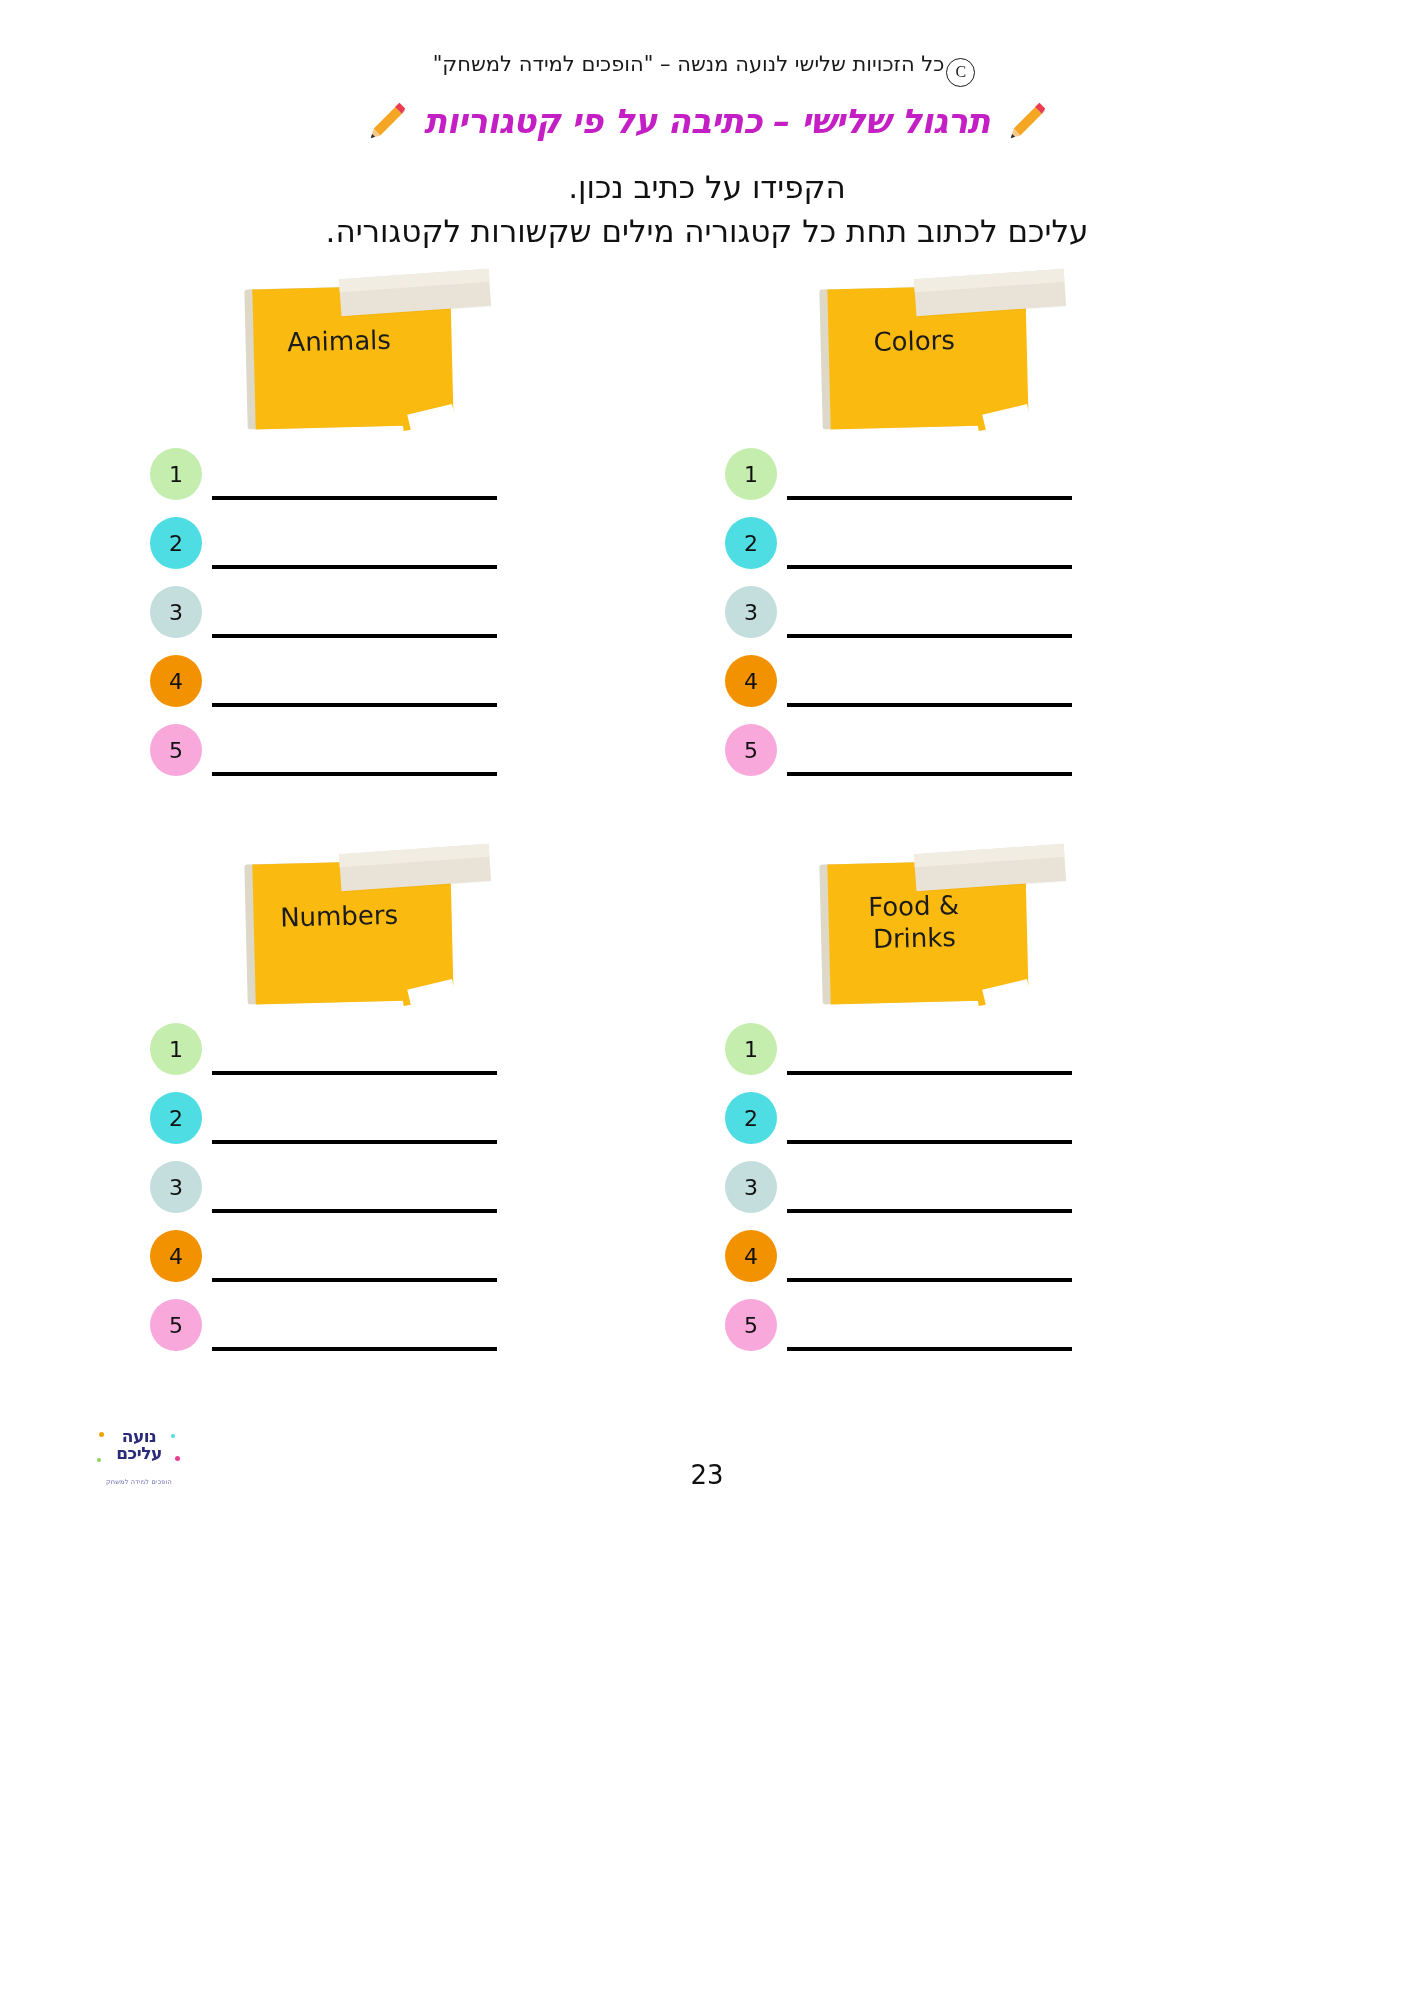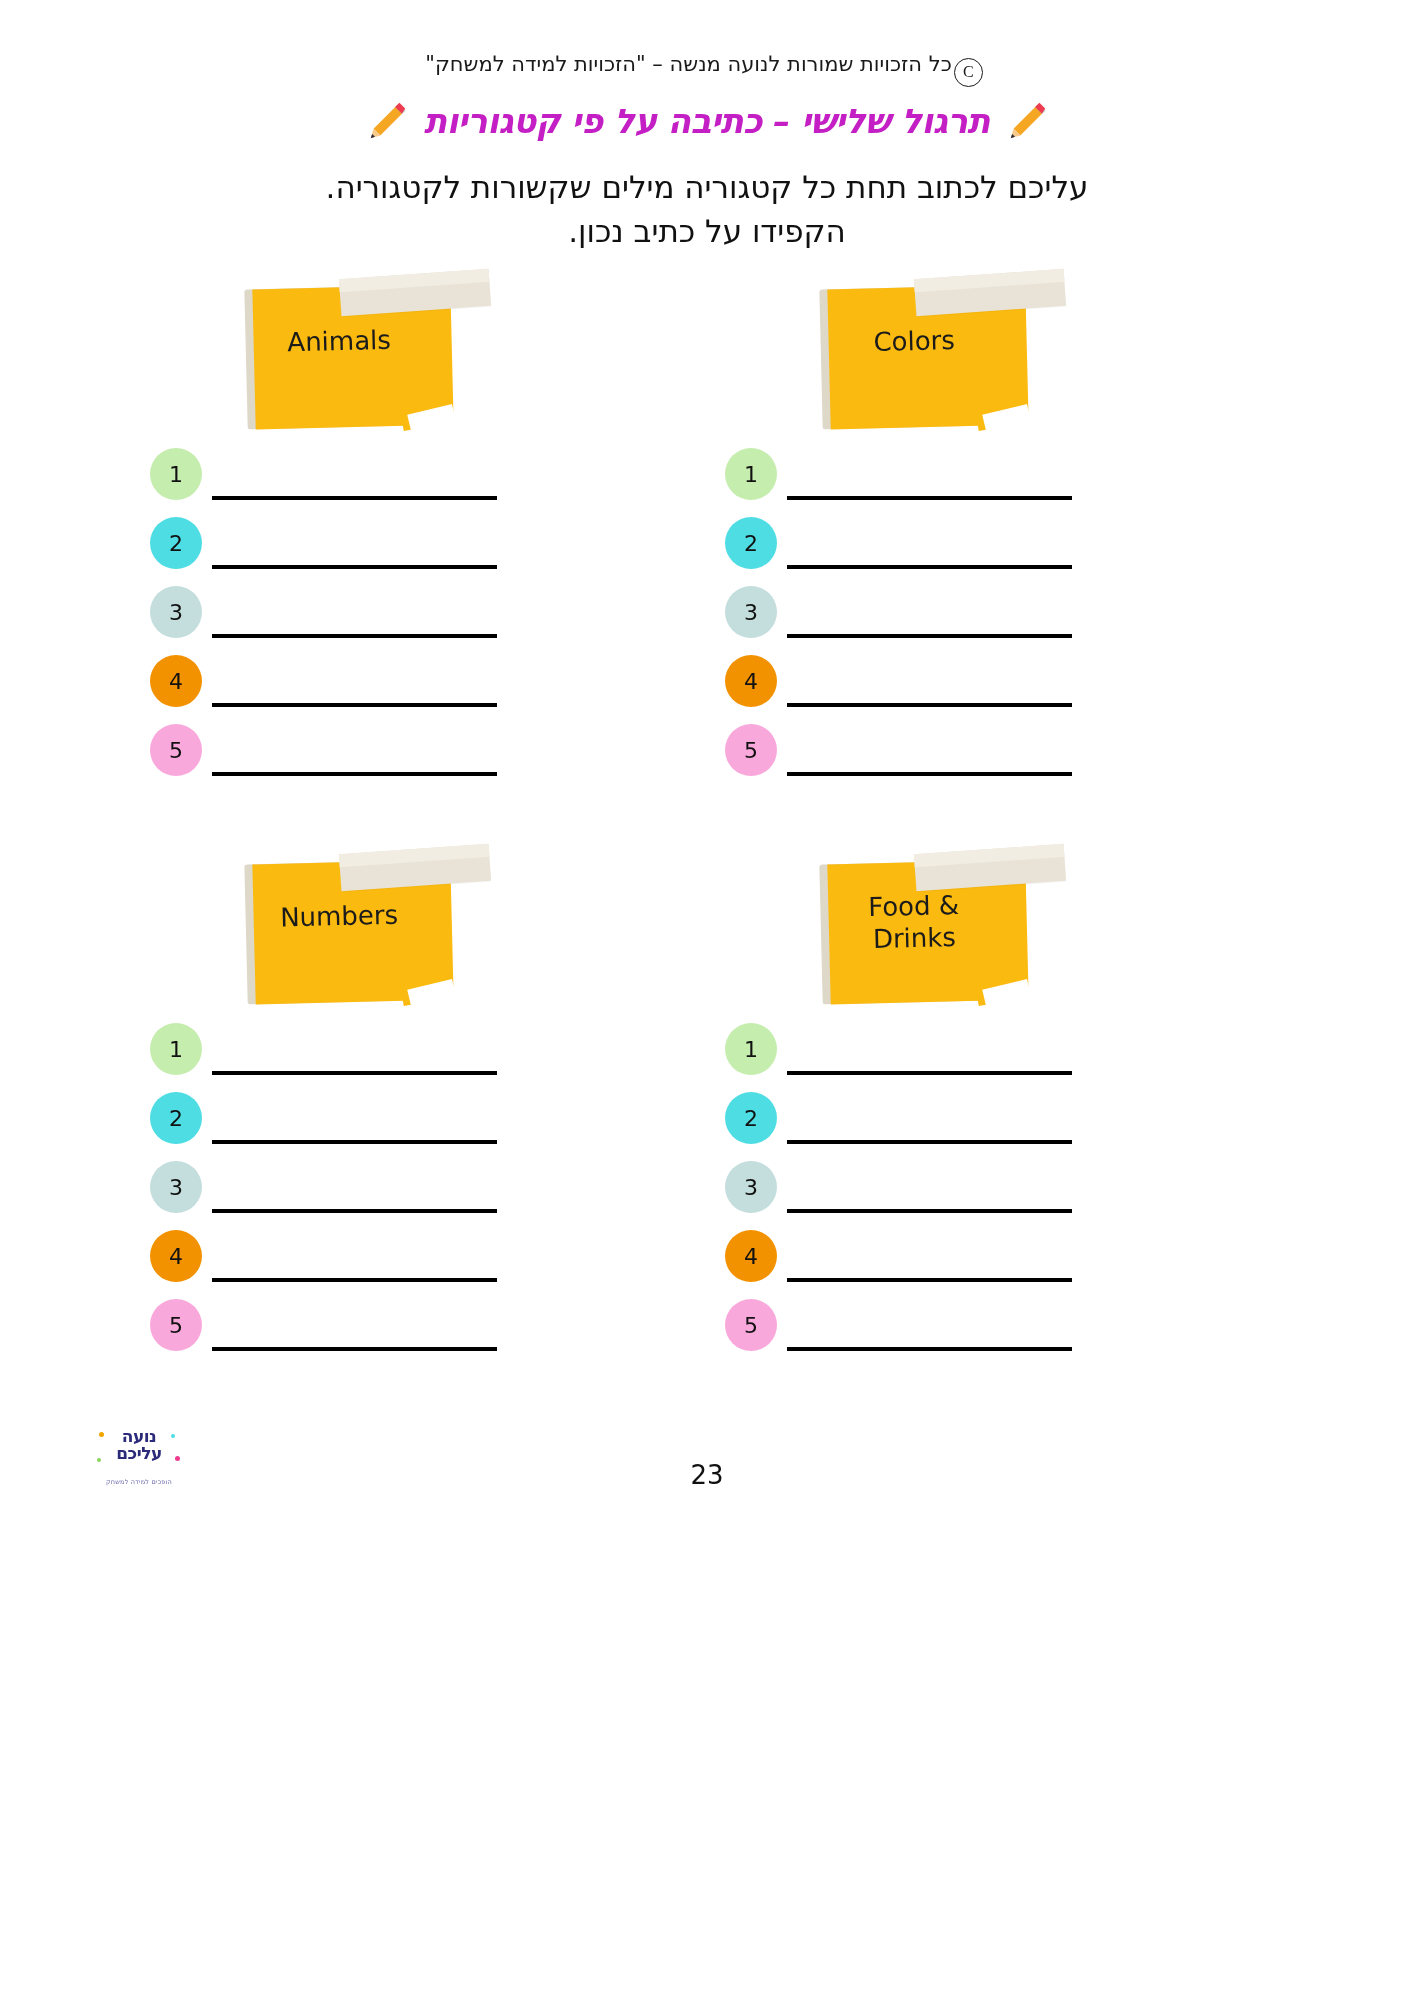--- a/index.html
+++ b/index.html
@@ -152,7 +152,7 @@
 <div class="page">
 
   <div class="copyright">
-    <span class="cmark">C</span><span>כל הזכויות שמורות לנועה מנשה – "הזכויות למידה למשחק"</span>
+    <span class="cmark">C</span><span>כל הזכויות שלישי לנועה מנשה – "הופכים למידה למשחק"</span>
   </div>
 
   <div class="title-row">

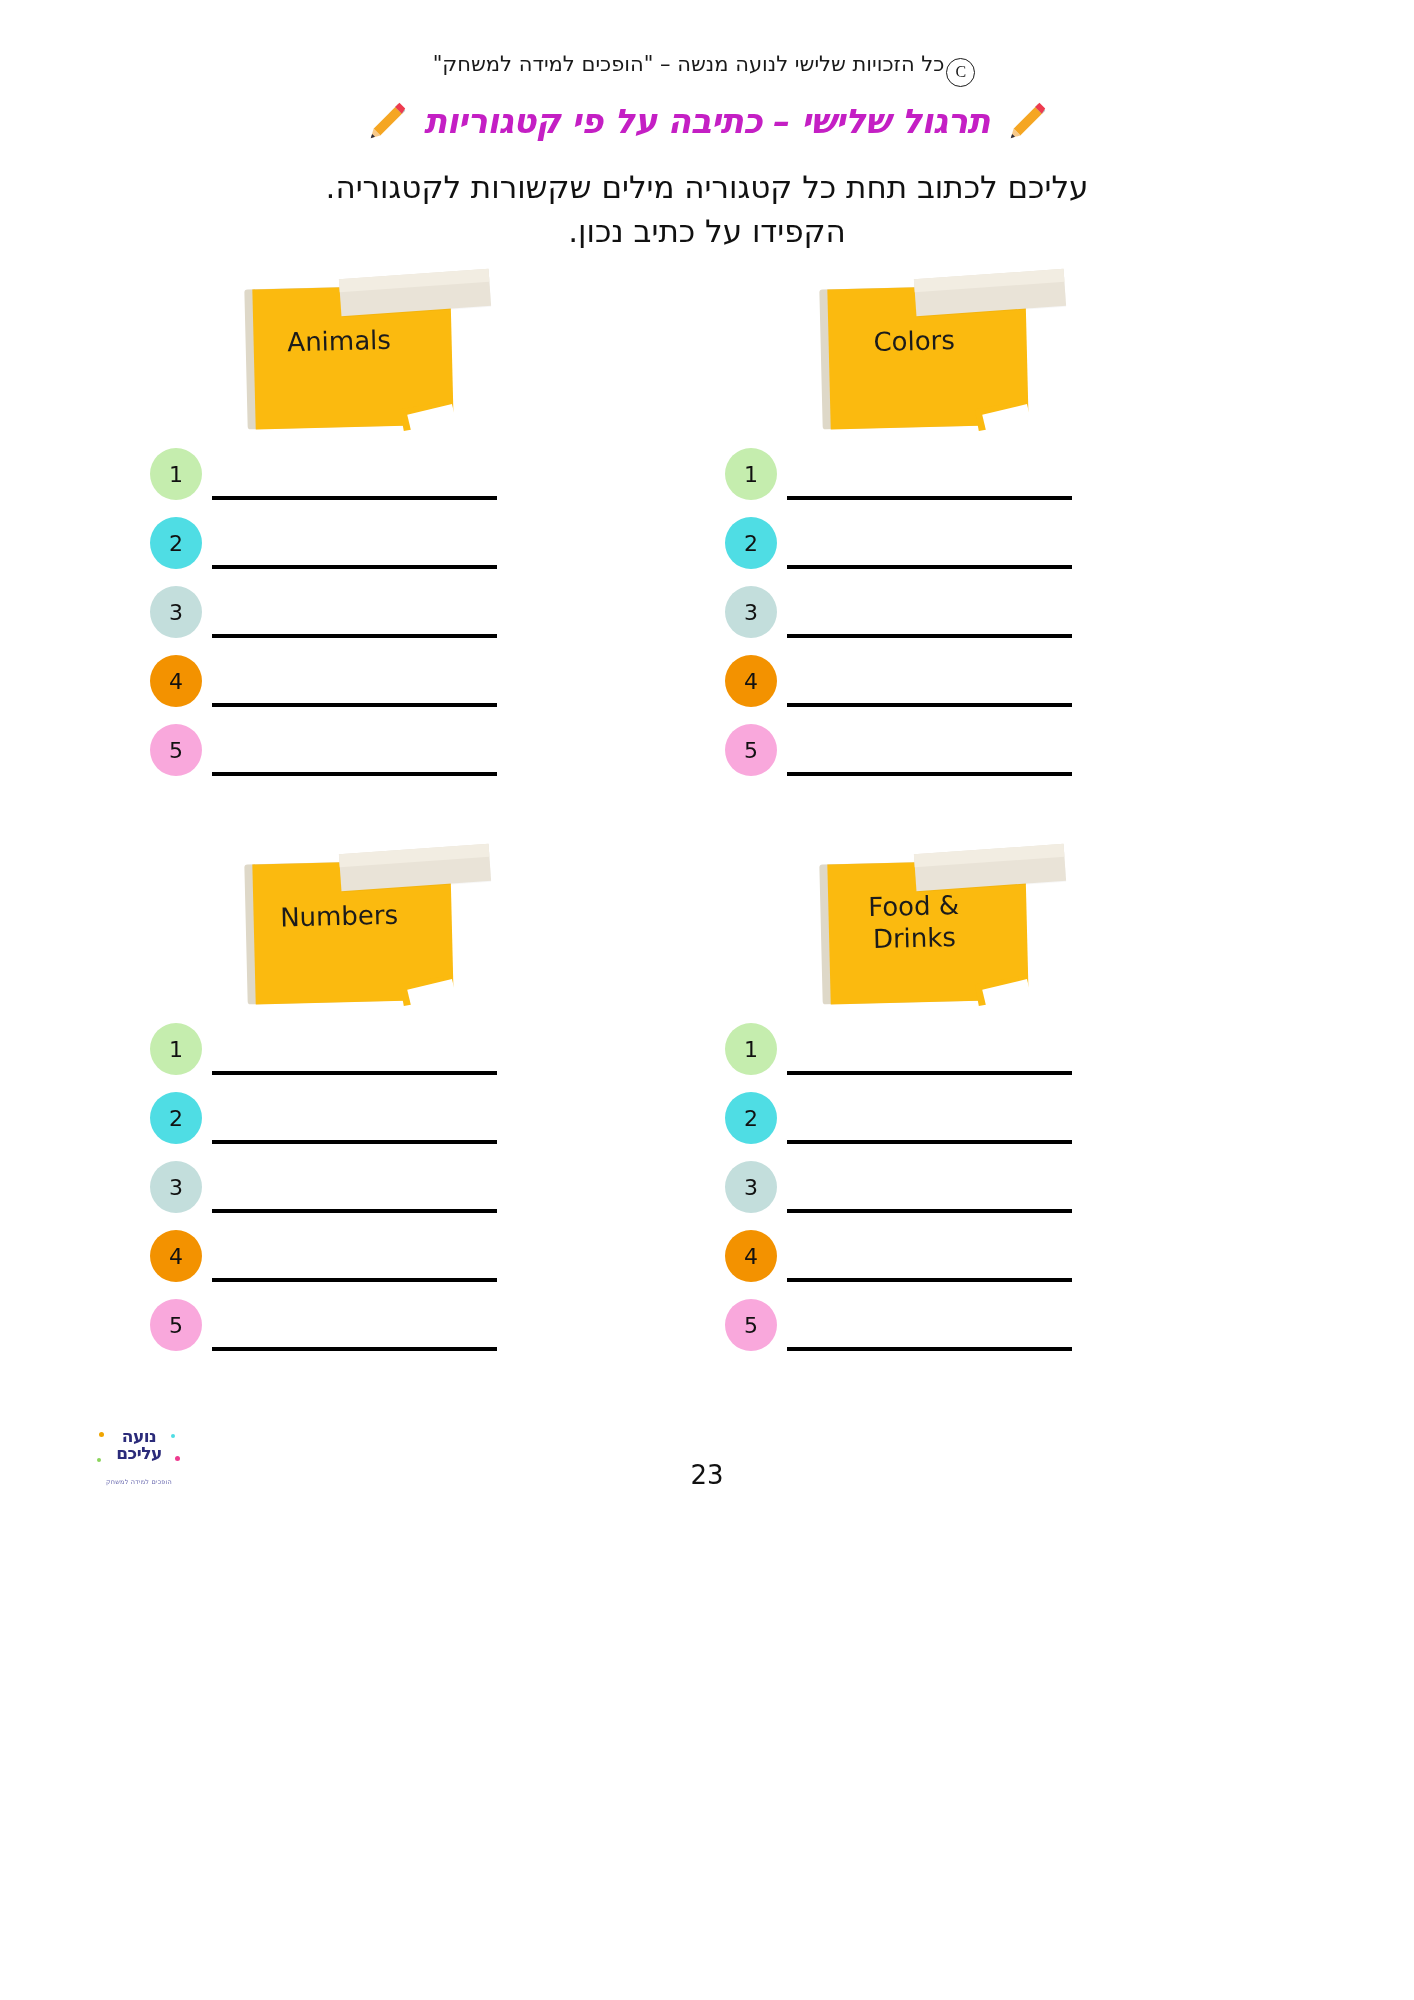--- a/index.html
+++ b/index.html
@@ -180,8 +180,8 @@
   </div>
 
   <div class="instructions">
+    <div>הקפידו על כתיב נכון.</div>
     <div>עליכם לכתוב תחת כל קטגוריה מילים שקשורות לקטגוריה.</div>
-    <div>הקפידו על כתיב נכון.</div>
   </div>
 
   <div class="blocks">

